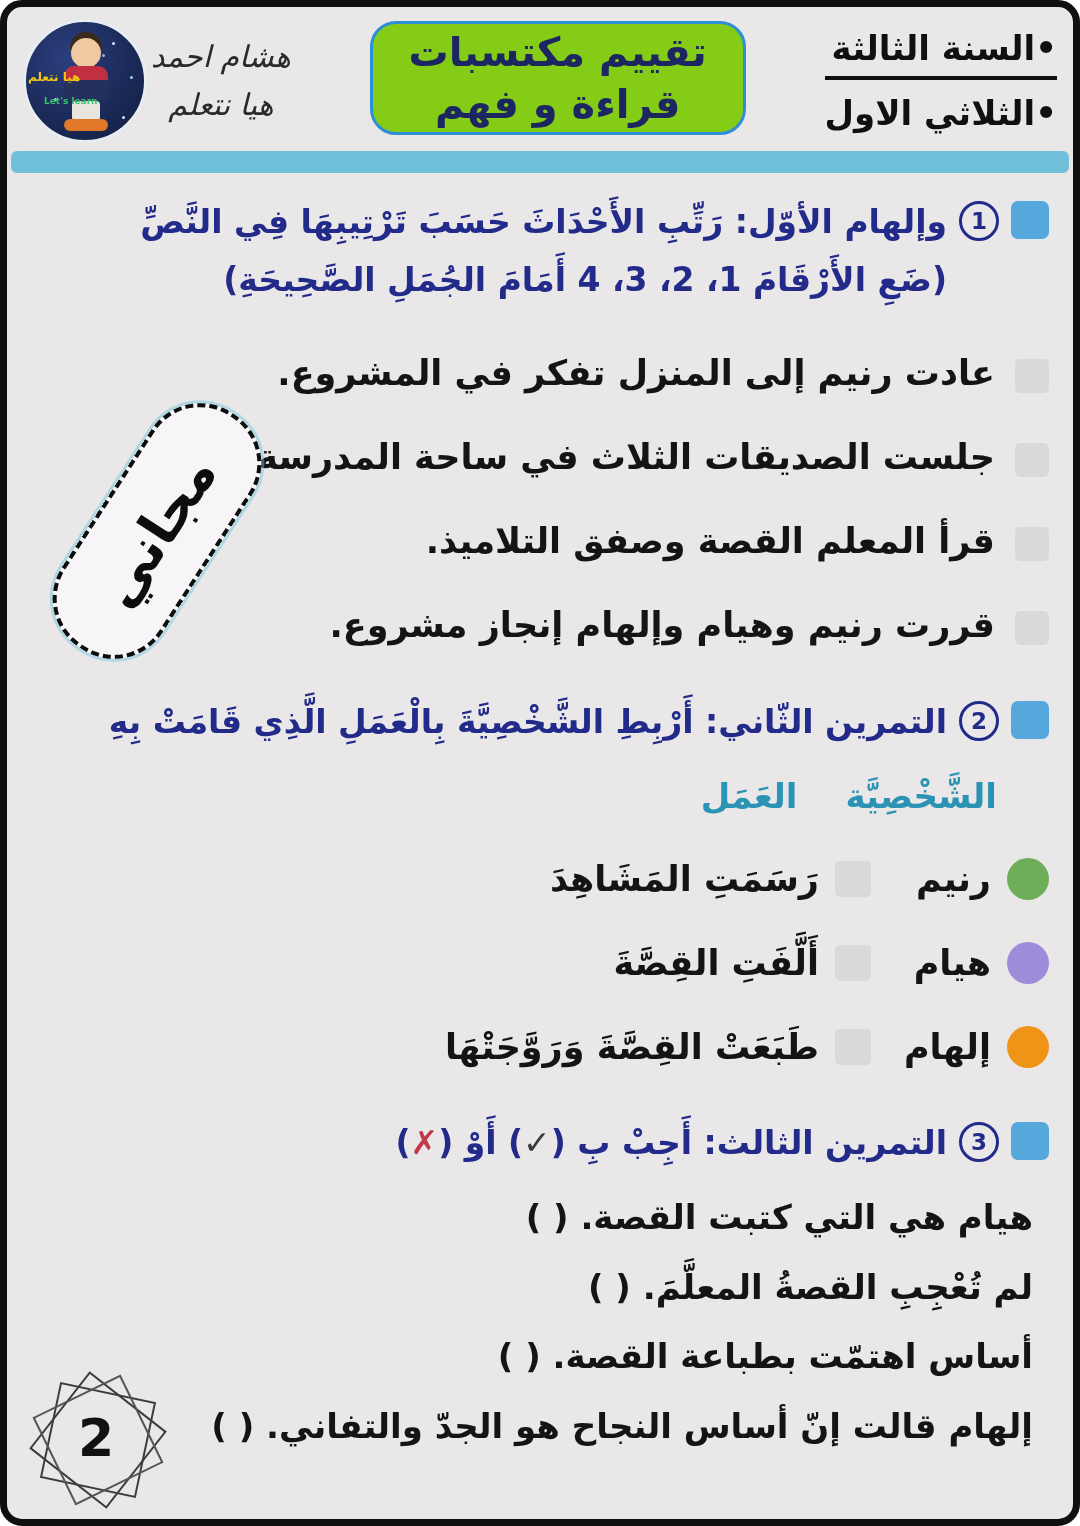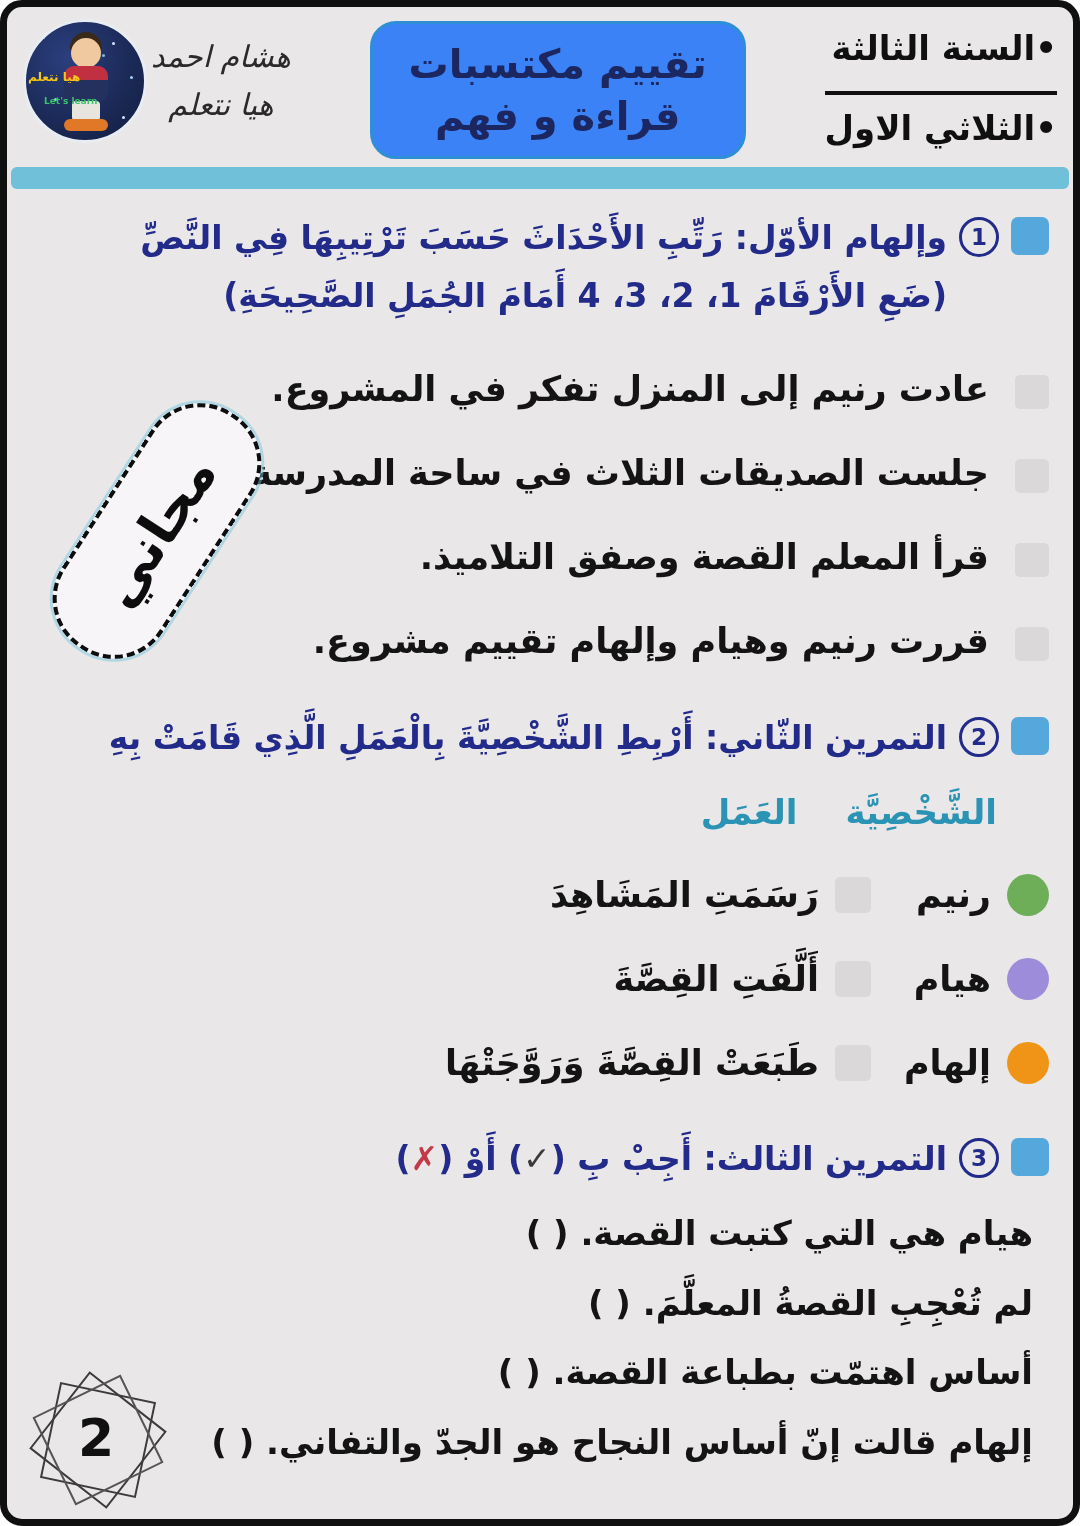--- a/index.html
+++ b/index.html
@@ -15,8 +15,8 @@
   .class-info { font-size:34px; font-weight:bold; color:#101010; line-height:1.25; padding-top:8px; }
   .class-info .year { border-bottom:4px solid #101010; padding-bottom:21px; margin-bottom:12px; }
   .title-box {
-    background:#3b82f6; border:3px solid #2F8FD6; border-radius:26px;
-    padding:14px 36px; text-align:center; color:#1C2761; font-weight:bold;
+    background:#84cc16; border:3px solid #2F8FD6; border-radius:26px;
+    padding:2px 36px; text-align:center; color:#1C2761; font-weight:bold;
     font-size:40px; line-height:1.3; margin-top:2px;
   }
   .brand { display:flex; align-items:center; gap:4px; }

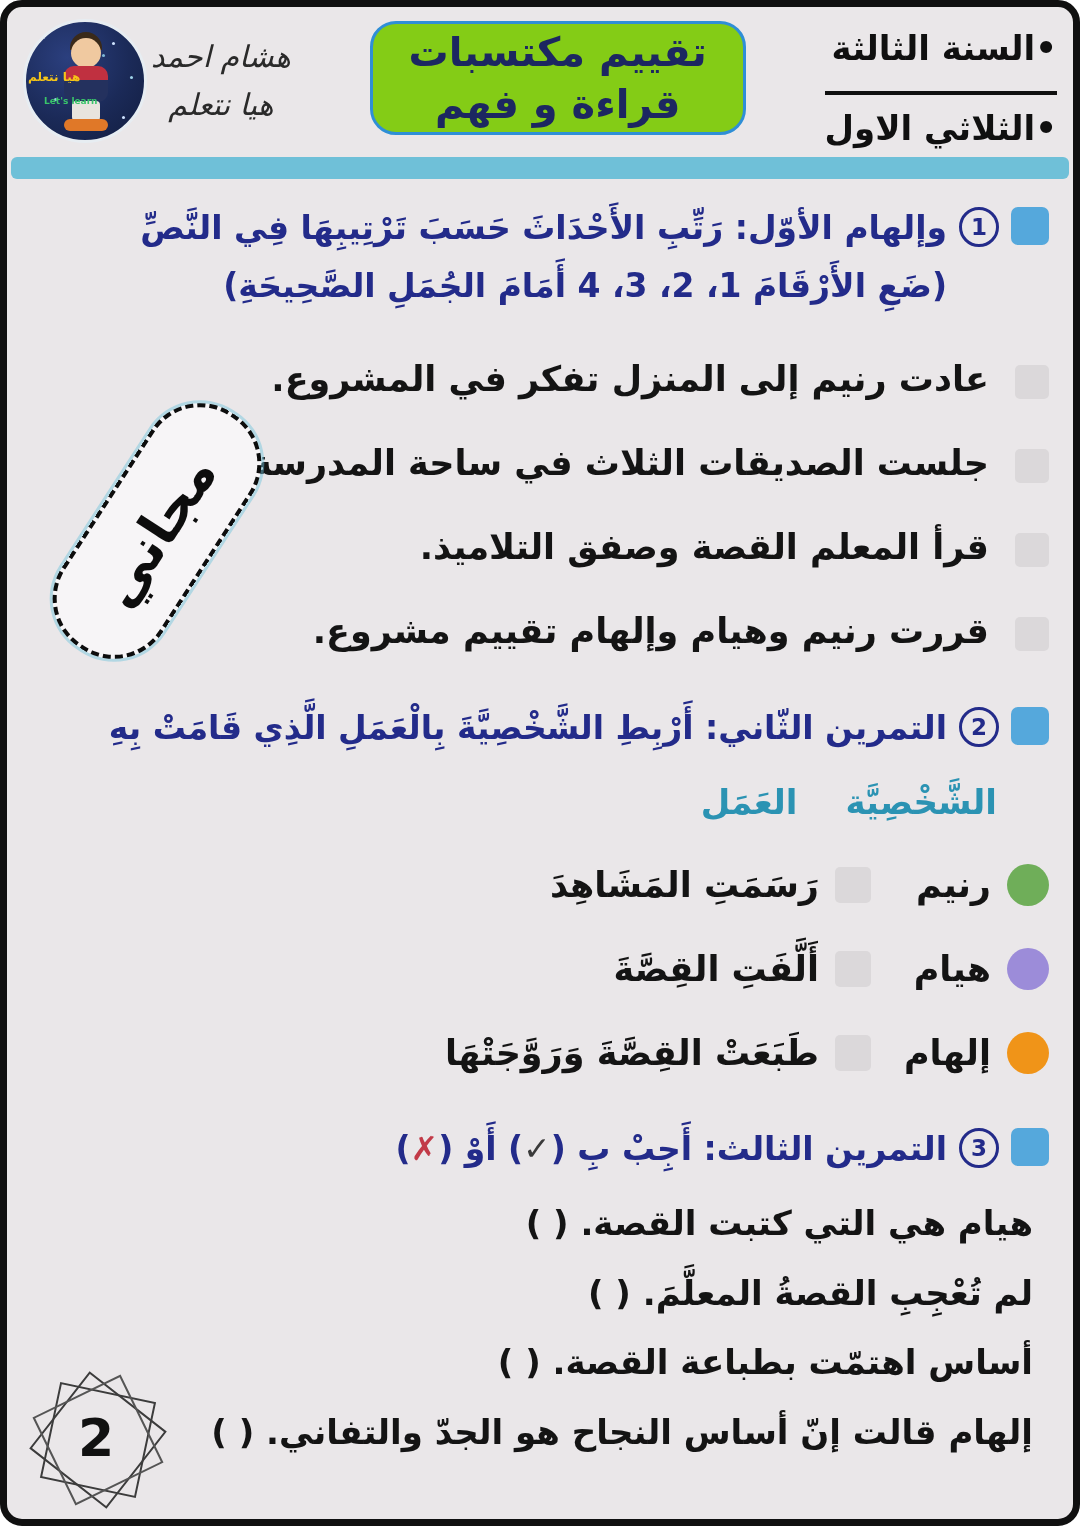--- a/index.html
+++ b/index.html
@@ -13,7 +13,7 @@
   
   .header { display:flex; justify-content:space-between; align-items:flex-start; padding:12px 16px 4px; }
   .class-info { font-size:34px; font-weight:bold; color:#101010; line-height:1.25; padding-top:8px; }
-  .class-info .year { border-bottom:4px solid #101010; padding-bottom:21px; margin-bottom:12px; }
+  .class-info .year { border-bottom:4px solid #101010; padding-bottom:6px; margin-bottom:12px; }
   .title-box {
     background:#84cc16; border:3px solid #2F8FD6; border-radius:26px;
     padding:2px 36px; text-align:center; color:#1C2761; font-weight:bold;

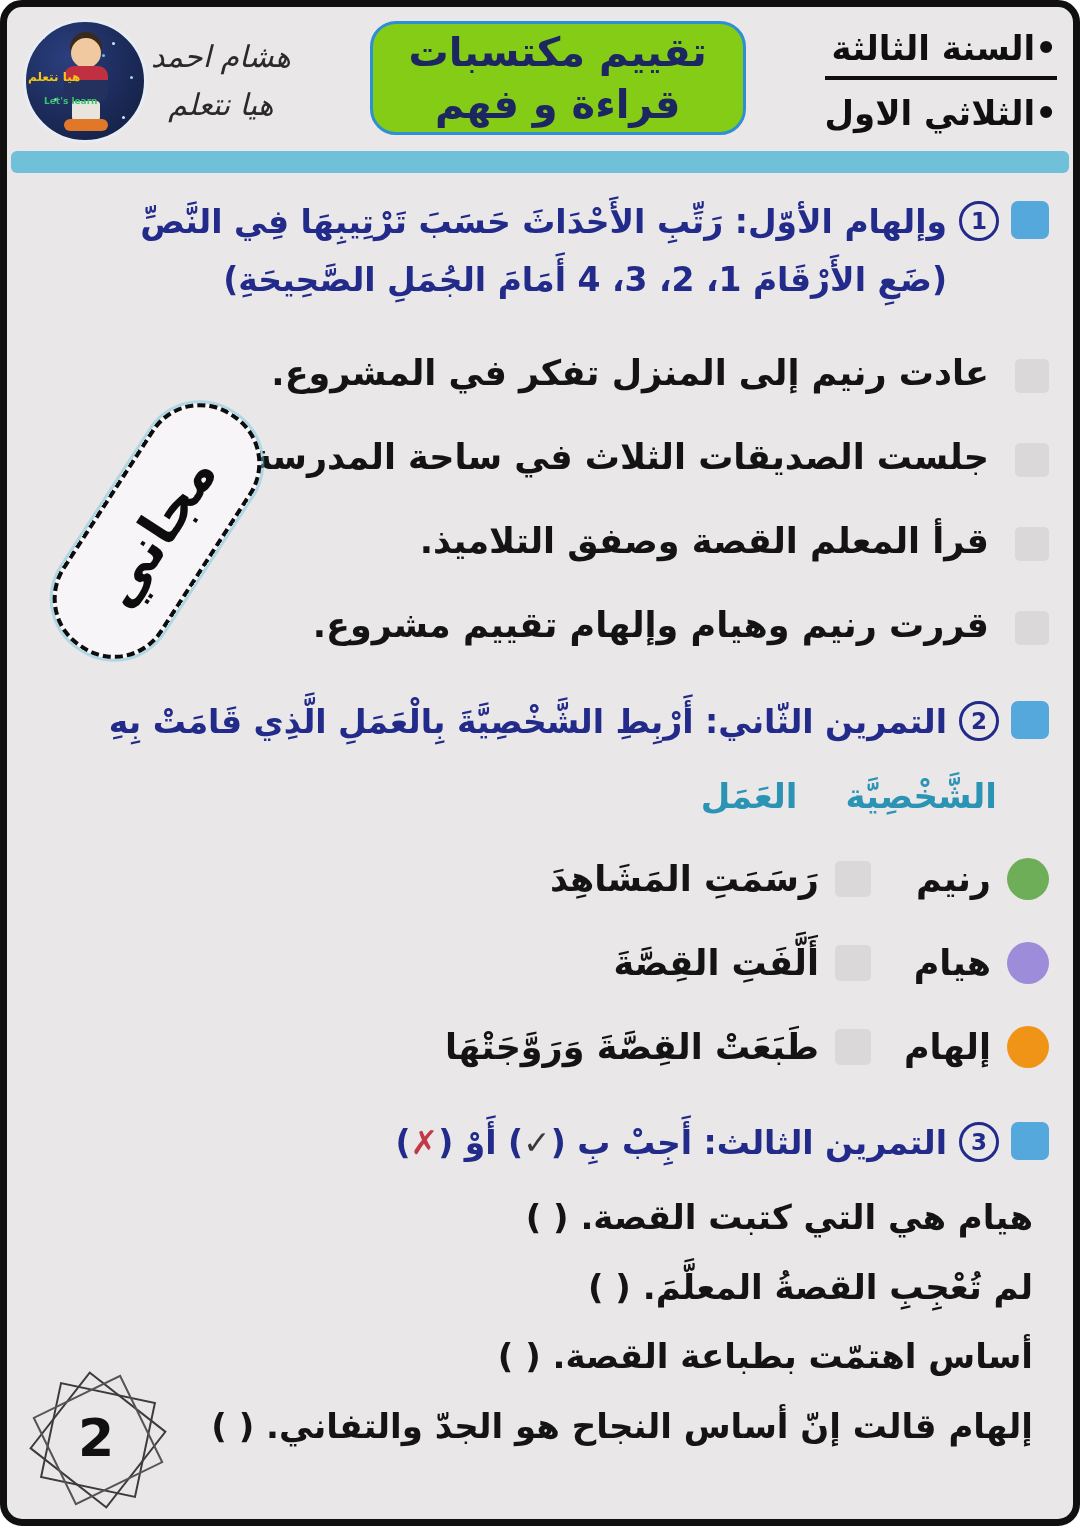--- a/index.html
+++ b/index.html
@@ -56,7 +56,7 @@
   .check { color:#3a3a3a; }
   .cross { color:#C23A48; }
 
-  .sentence-row { display:flex; align-items:flex-end; gap:26px; margin-top:44px; }
+  .sentence-row { display:flex; align-items:flex-end; gap:20px; margin-top:44px; }
   .answer-square { width:34px; height:34px; background:#DBD8DA; border-radius:5px; flex-shrink:0; }
   .sentence { font-size:35px; font-weight:bold; color:#141414; }
 

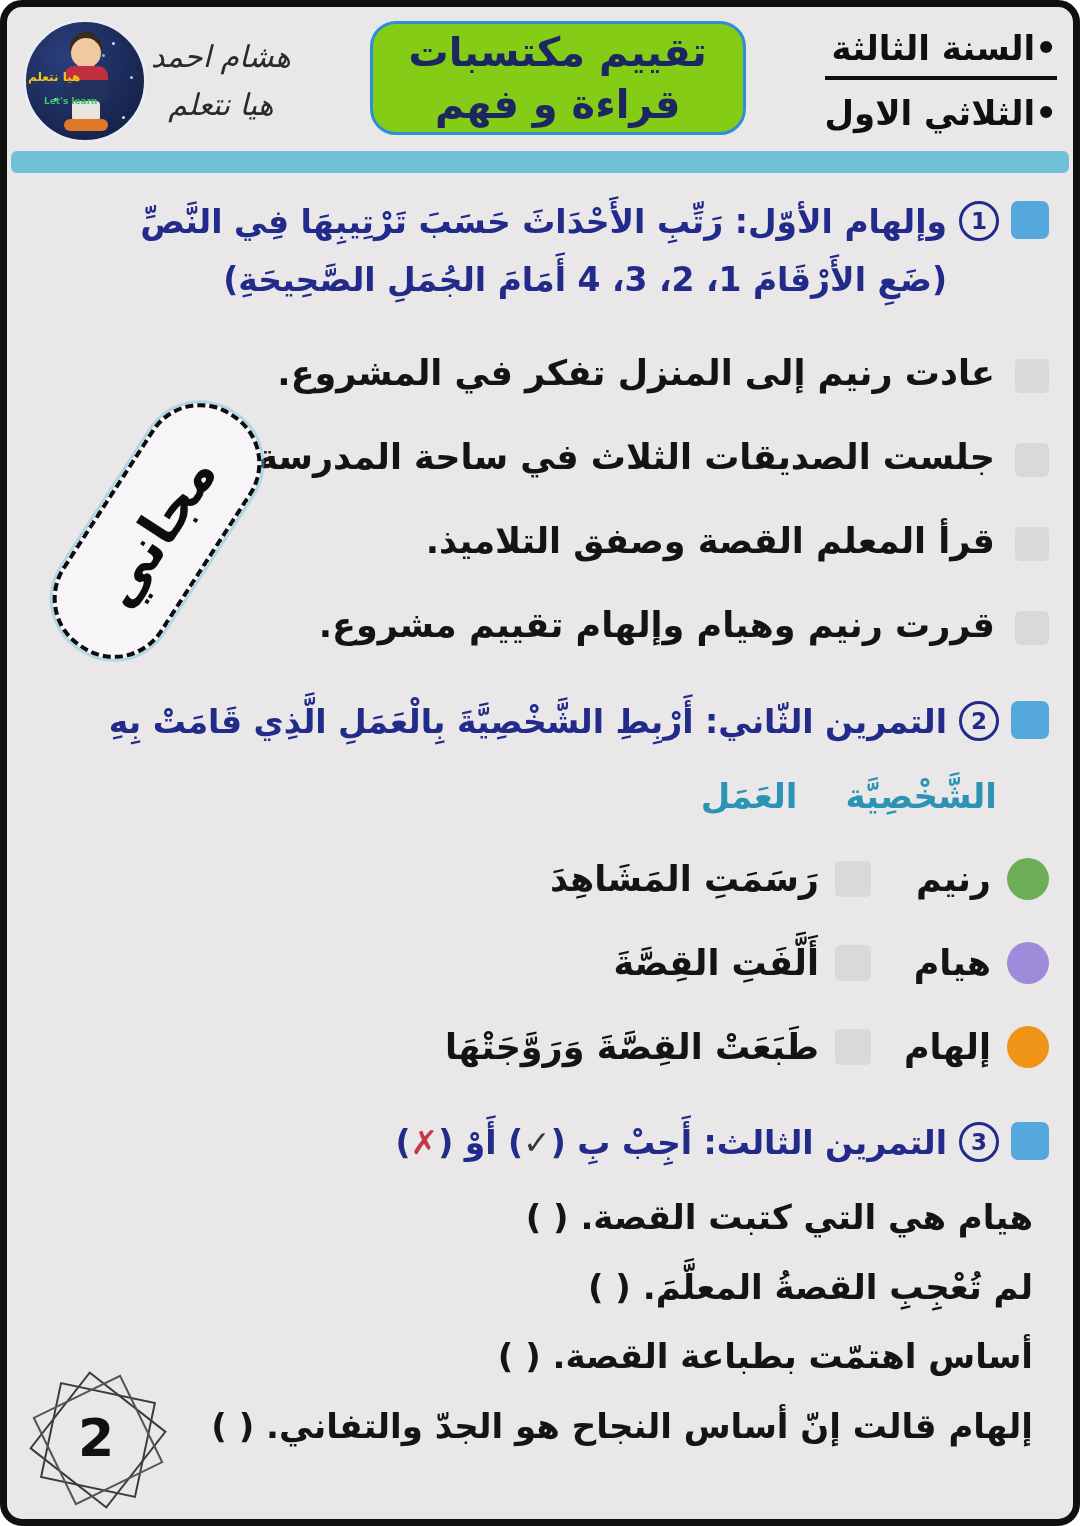--- a/index.html
+++ b/index.html
@@ -151,7 +151,7 @@
     </div>
     <div class="sentence-row">
       <div class="answer-square"></div>
-      <div class="sentence">قررت رنيم وهيام وإلهام تقييم مشروع.</div>
+      <div class="sentence">قررت رنيم وهيام وإلهام إنجاز مشروع.</div>
     </div>
 
     <div class="ex-header ex2">

